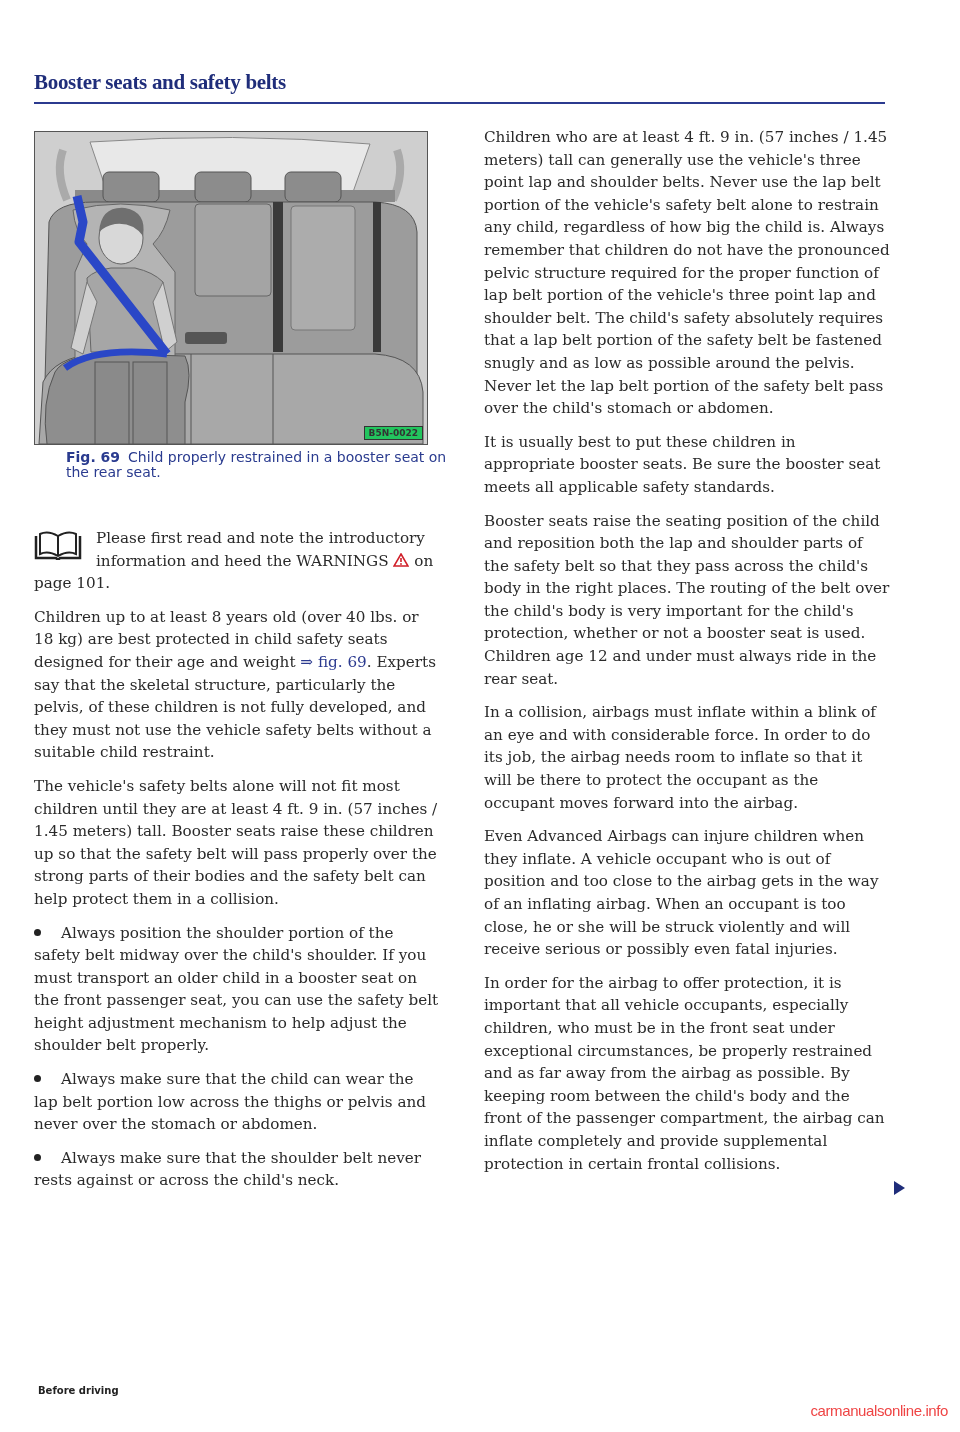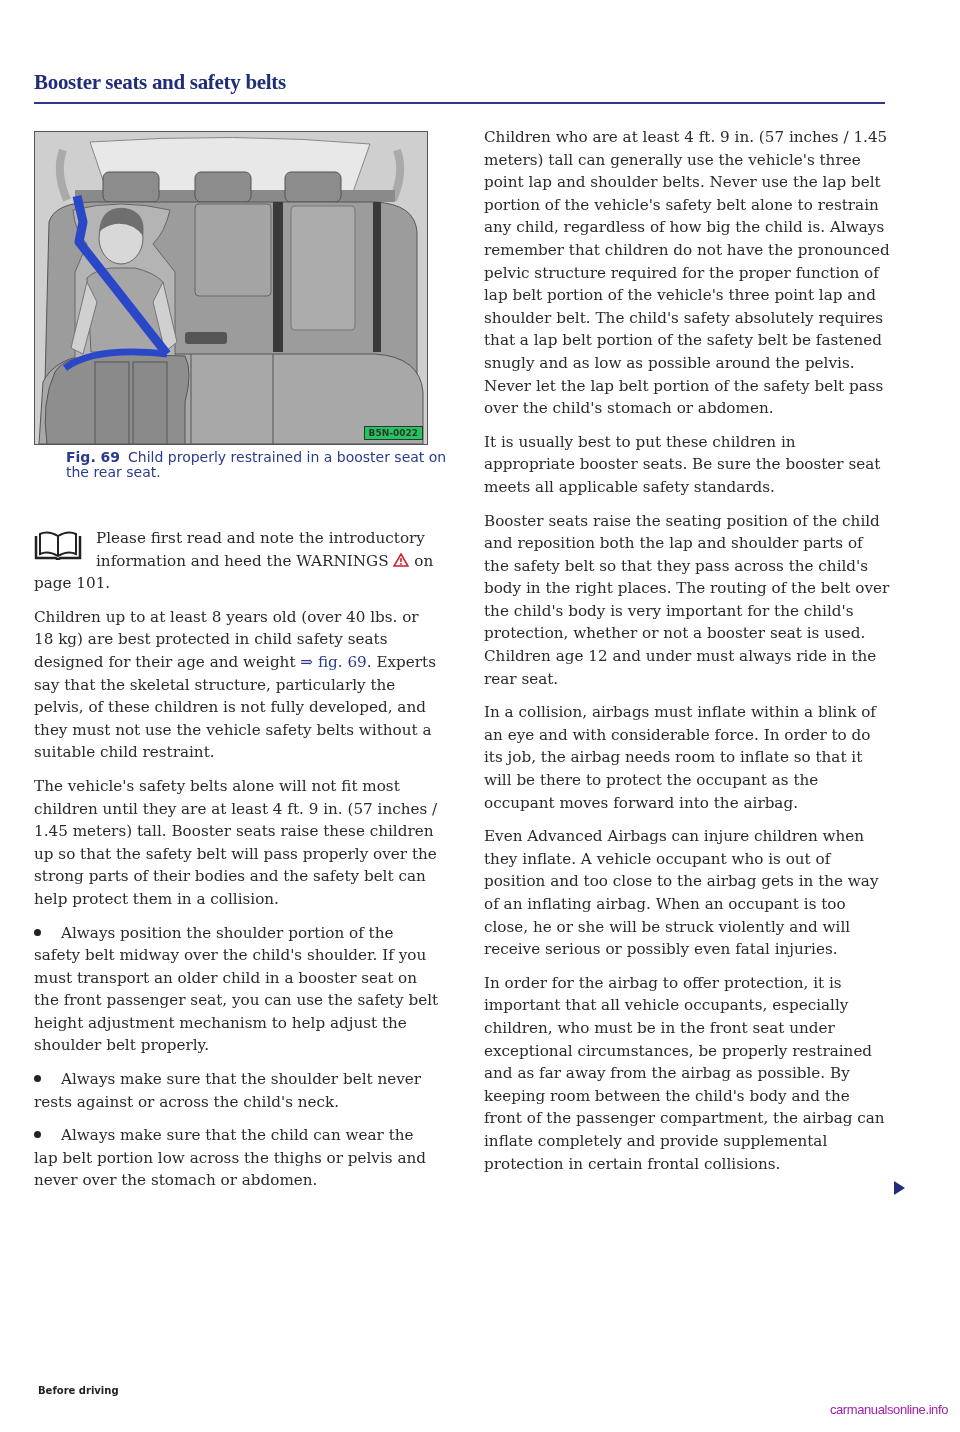--- a/index.html
+++ b/index.html
@@ -138,8 +138,8 @@
   </p>
   <p>The vehicle's safety belts alone will not fit most children until they are at least 4 ft. 9 in. (57 inches / 1.45 meters) tall. Booster seats raise these children up so that the safety belt will pass properly over the strong parts of their bodies and the safety belt can help protect them in a collision.</p>
   <p class="bullet"><span class="dot"></span><span>Always position the shoulder portion of the safety belt midway over the child's shoulder. If you must transport an older child in a booster seat on the front passenger seat, you can use the safety belt height adjustment mechanism to help adjust the shoulder belt properly.</span></p>
+  <p class="bullet"><span class="dot"></span><span>Always make sure that the child can wear the lap belt portion low across the thighs or pelvis and never over the stomach or abdomen.</span></p>
   <p class="bullet"><span class="dot"></span><span>Always make sure that the shoulder belt never rests against or across the child's neck.</span></p>
-  <p class="bullet"><span class="dot"></span><span>Always make sure that the child can wear the lap belt portion low across the thighs or pelvis and never over the stomach or abdomen.</span></p>
 </div>
 
 <div class="col right-col">

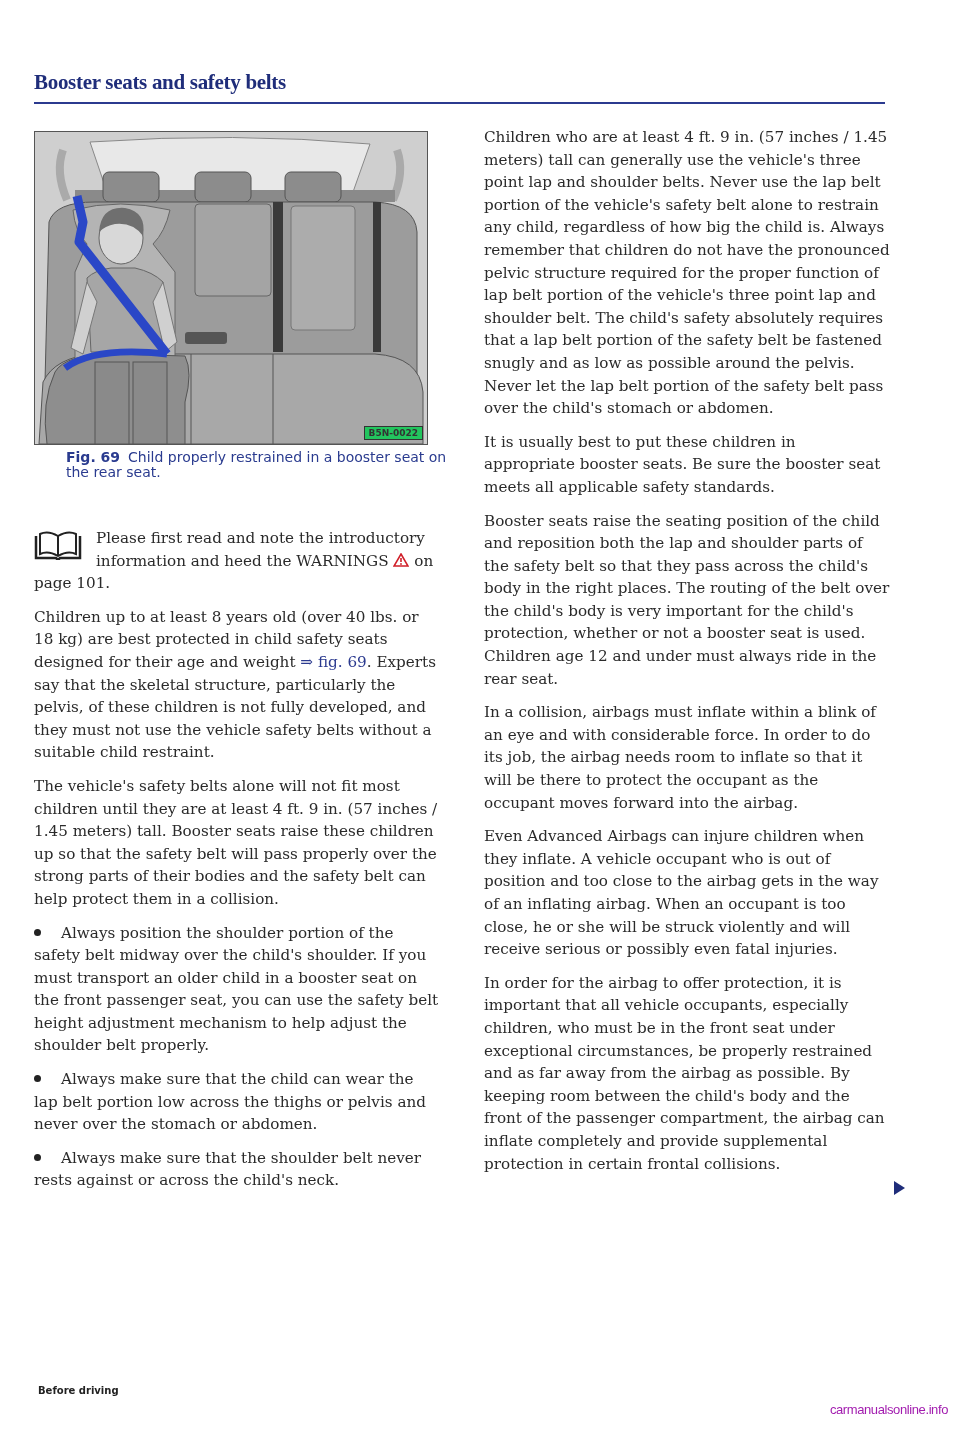--- a/index.html
+++ b/index.html
@@ -50,7 +50,7 @@
   }
   .watermark {
     position: absolute; right: 12px; top: 1402px;
-    font-family: "Liberation Sans", sans-serif; font-size: 13px; color: #a21caf; letter-spacing: -0.4px;
+    font-family: "Liberation Sans", sans-serif; font-size: 15px; color: #ef4444; letter-spacing: -0.4px;
   }
 </style>
 </head>

